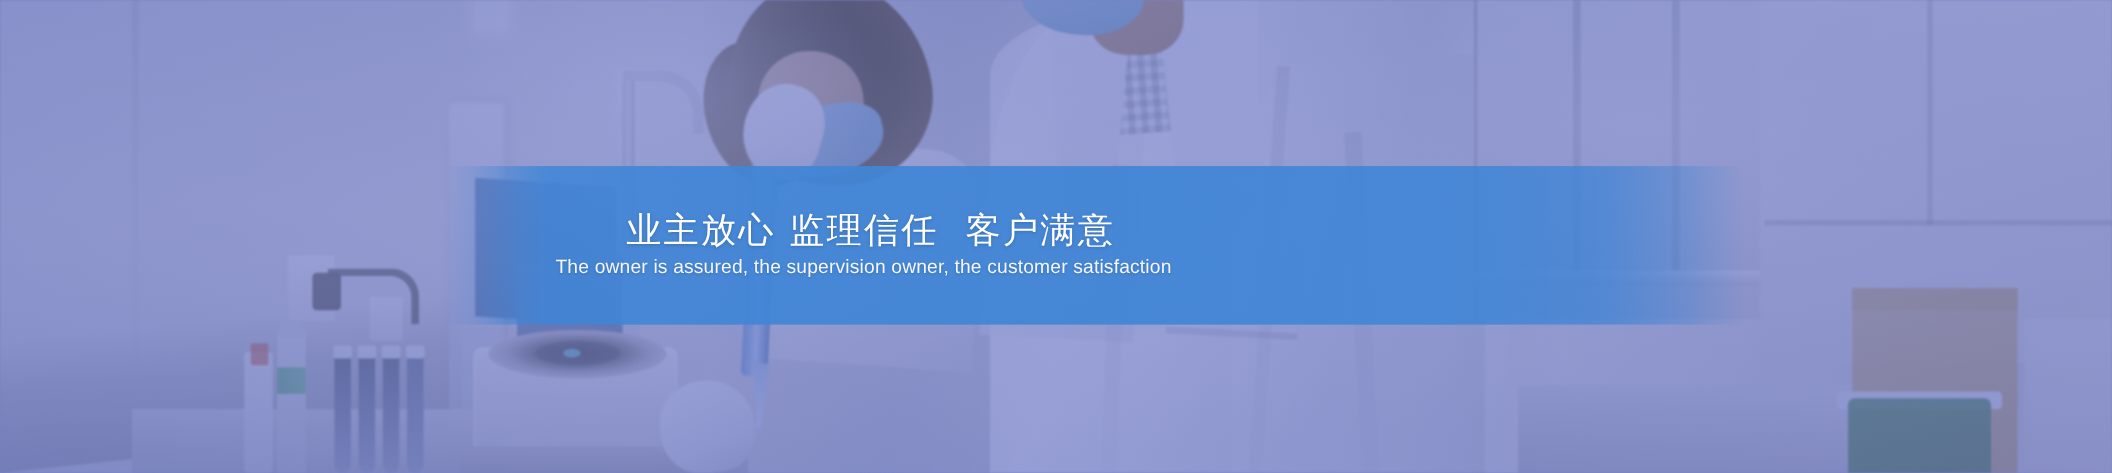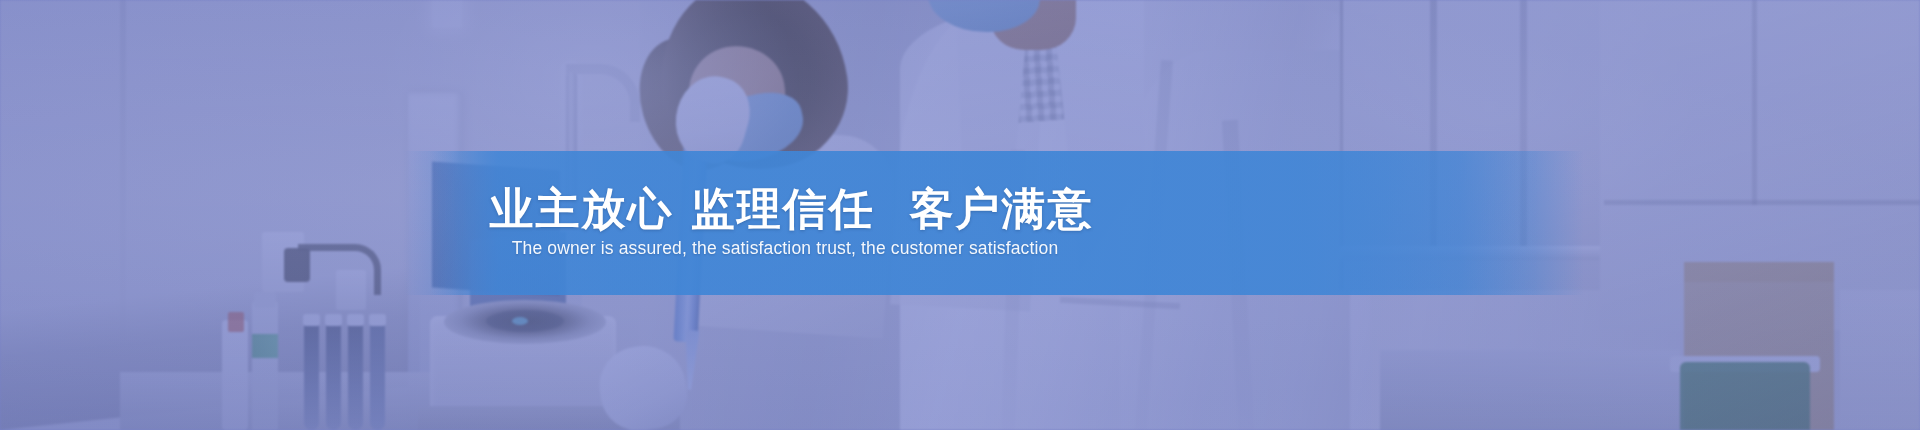--- a/index.html
+++ b/index.html
@@ -560,9 +560,9 @@
     text-align: center;
   }
   .headline {
-    font-size: 44px;
+    font-size: 32px;
     line-height: 1.02;
-    font-weight: 700;
+    font-weight: 400;
     color: #ffffff;
     letter-spacing: 2px;
     white-space: pre;

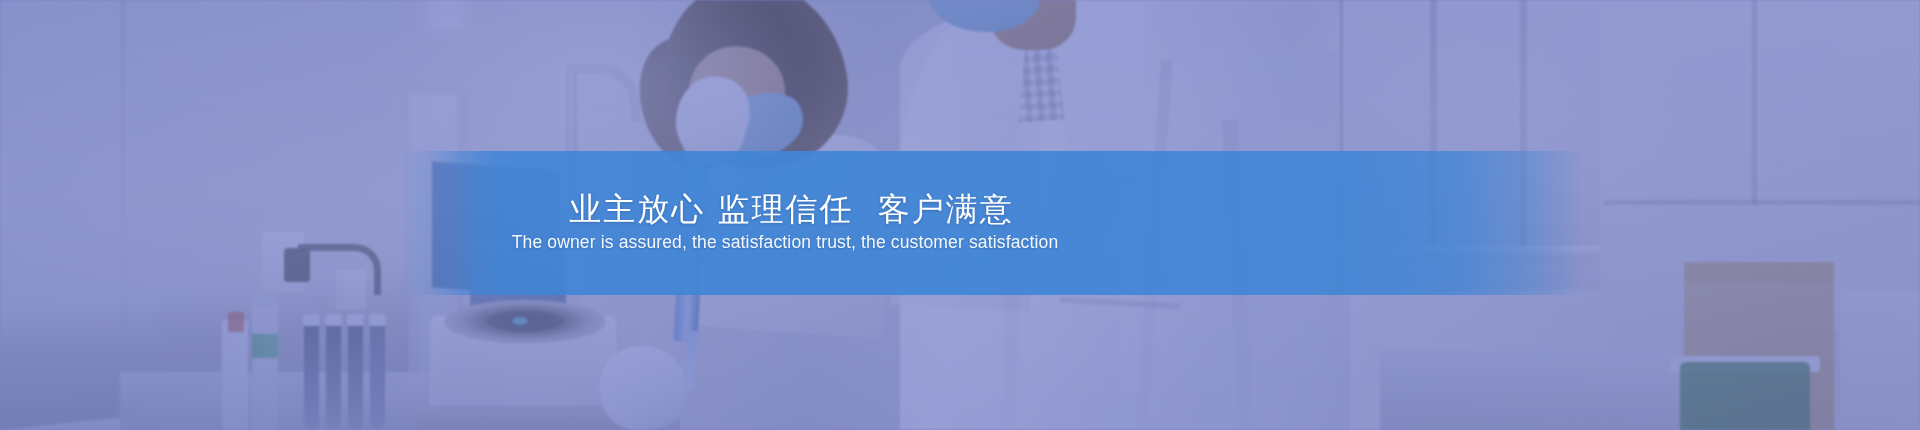--- a/index.html
+++ b/index.html
@@ -681,7 +681,7 @@
 
   <div class="text-wrap">
     <div class="headline">业主放心 监理信任  客户满意</div>
-    <div class="subline">The owner is assured, the satisfaction trust, the customer satisfaction</div>
+    <div class="subline">The owner is assured, the supervision owner, the customer satisfaction</div>
   </div>
 
 </div>

